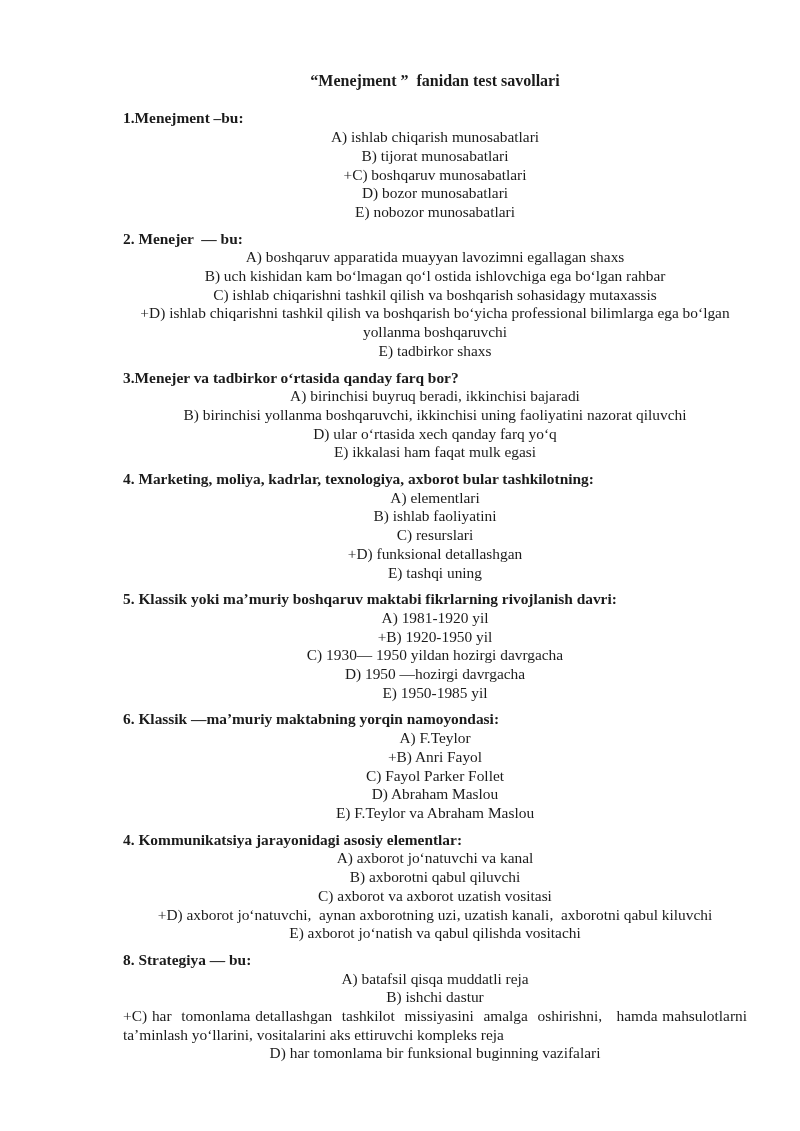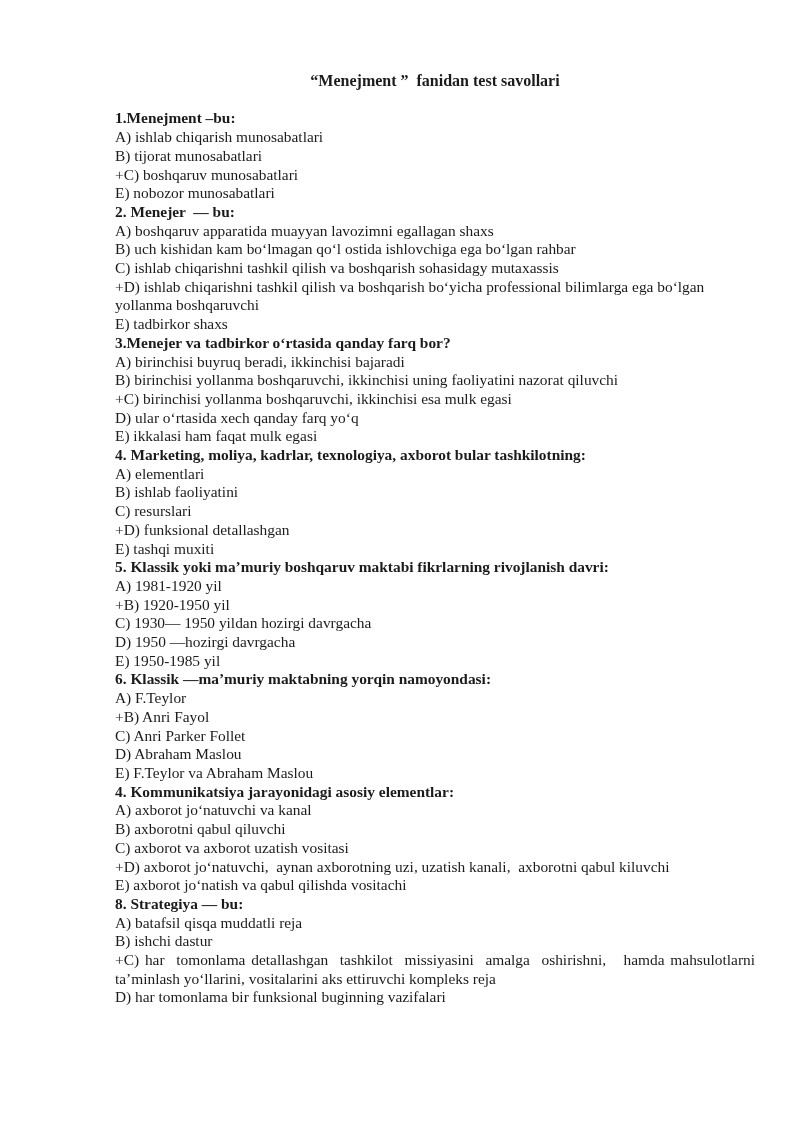--- a/index.html
+++ b/index.html
@@ -26,7 +26,7 @@
     font-weight: bold;
     font-size: 16px;
   }
-  .question { margin: 0; }
+  .question { margin: 8px; }
   .q-title {
     margin: 0;
     font-weight: bold;

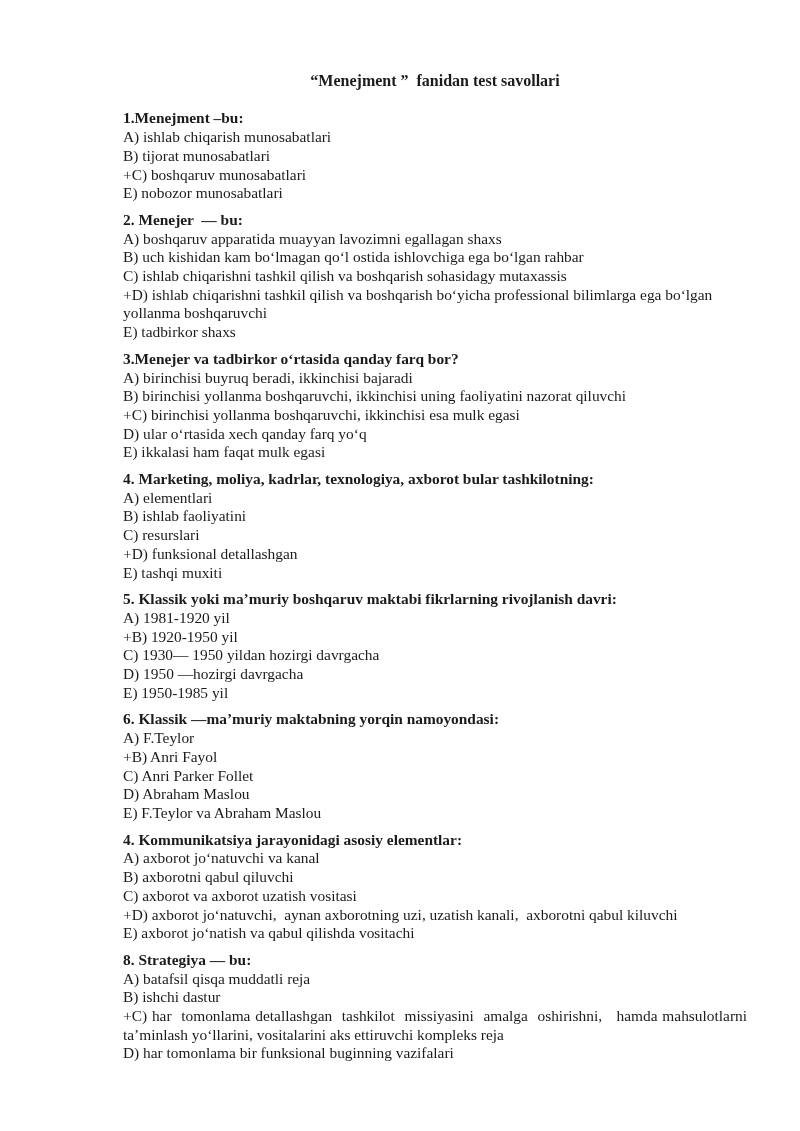--- a/index.html
+++ b/index.html
@@ -33,6 +33,7 @@
   }
   .option {
     margin: 0;
+    text-align: center;
   }
   .option.justify {
     text-align: justify;

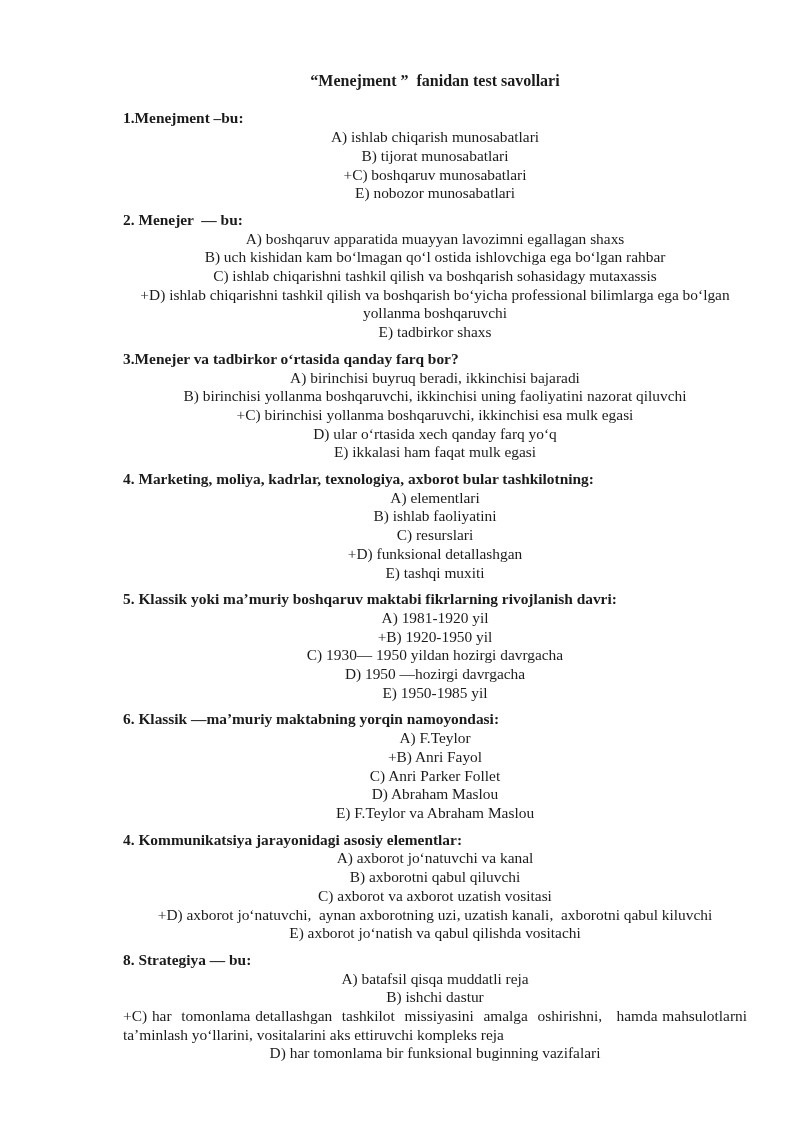--- a/index.html
+++ b/index.html
@@ -51,6 +51,7 @@
     <p class="option">A) ishlab chiqarish munosabatlari</p>
     <p class="option">B) tijorat munosabatlari</p>
     <p class="option">+C) boshqaruv munosabatlari</p>
+    <p class="option">D) bozor munosabatlari</p>
     <p class="option">E) nobozor munosabatlari</p>
   </section>
 

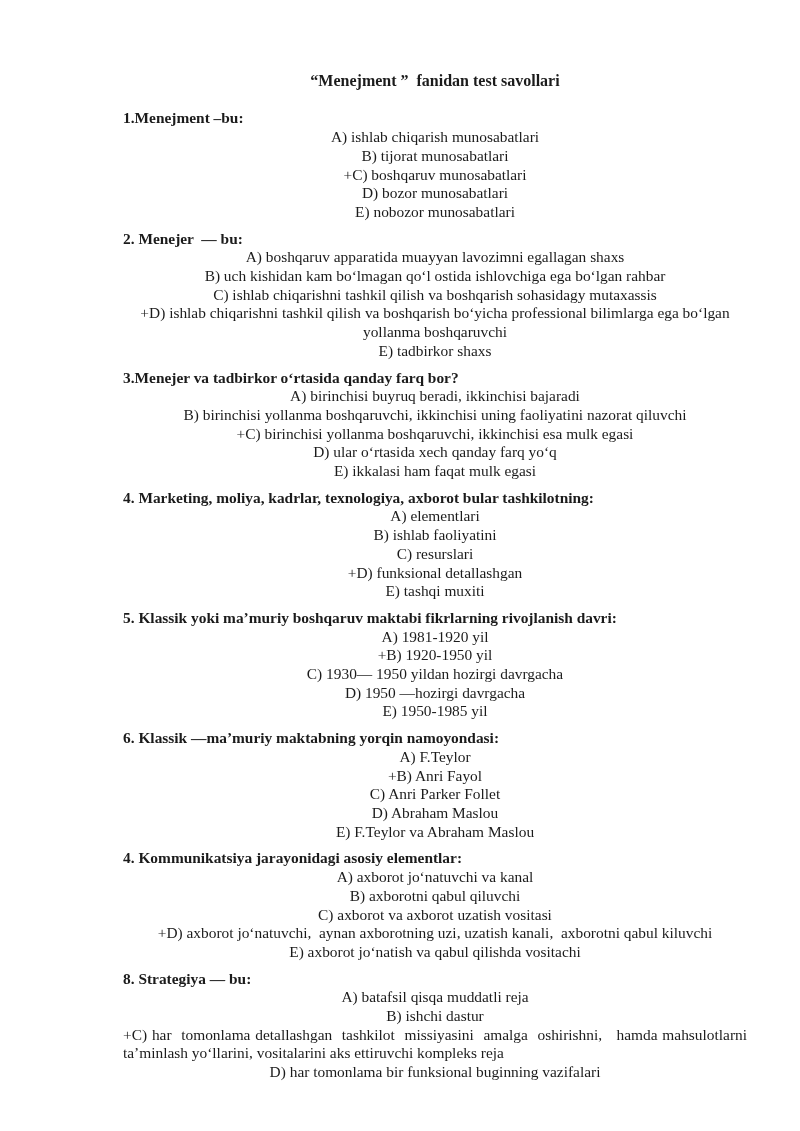--- a/index.html
+++ b/index.html
@@ -68,7 +68,6 @@
     <p class="q-title">3.Menejer va tadbirkor o‘rtasida qanday farq bor?</p>
     <p class="option">A) birinchisi buyruq beradi, ikkinchisi bajaradi</p>
     <p class="option">B) birinchisi yollanma boshqaruvchi, ikkinchisi uning faoliyatini nazorat qiluvchi</p>
-    <p class="option">+C) birinchisi yollanma boshqaruvchi, ikkinchisi esa mulk egasi</p>
     <p class="option">D) ular o‘rtasida xech qanday farq yo‘q</p>
     <p class="option">E) ikkalasi ham faqat mulk egasi</p>
   </section>

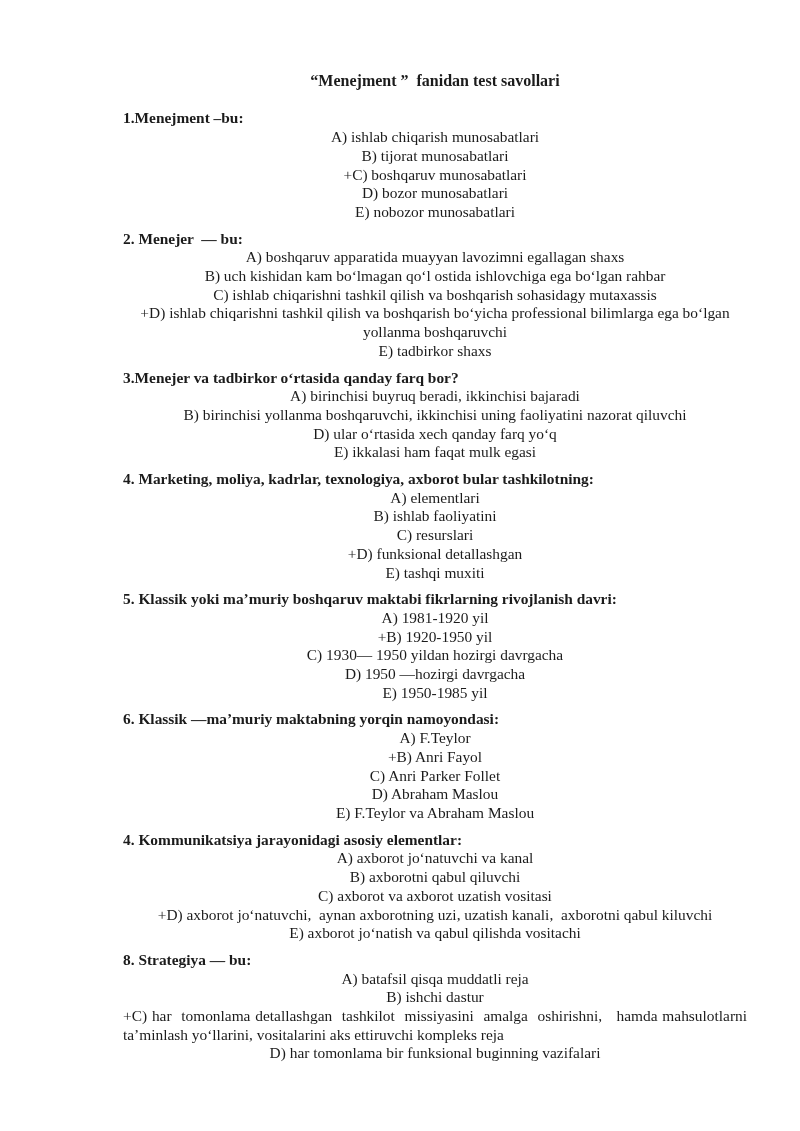--- a/index.html
+++ b/index.html
@@ -78,7 +78,7 @@
     <p class="option">B) ishlab faoliyatini</p>
     <p class="option">C) resurslari</p>
     <p class="option">+D) funksional detallashgan</p>
-    <p class="option">E) tashqi muxiti</p>
+    <p class="option">E) tashqi uning</p>
   </section>
 
   <section class="question">

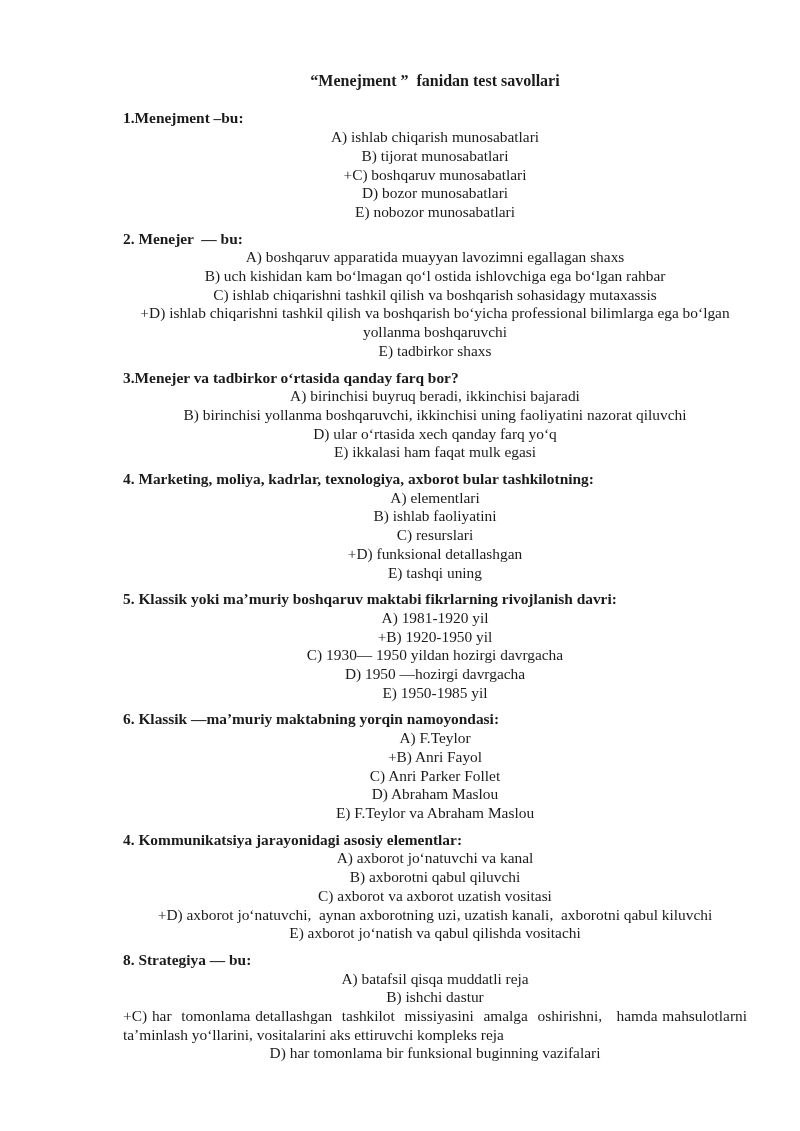--- a/index.html
+++ b/index.html
@@ -94,7 +94,7 @@
     <p class="q-title">6. Klassik —ma’muriy maktabning yorqin namoyondasi:</p>
     <p class="option">A) F.Teylor</p>
     <p class="option">+B) Anri Fayol</p>
-    <p class="option">C) Anri Parker Follet</p>
+    <p class="option">C) Fayol Parker Follet</p>
     <p class="option">D) Abraham Maslou</p>
     <p class="option">E) F.Teylor va Abraham Maslou</p>
   </section>

